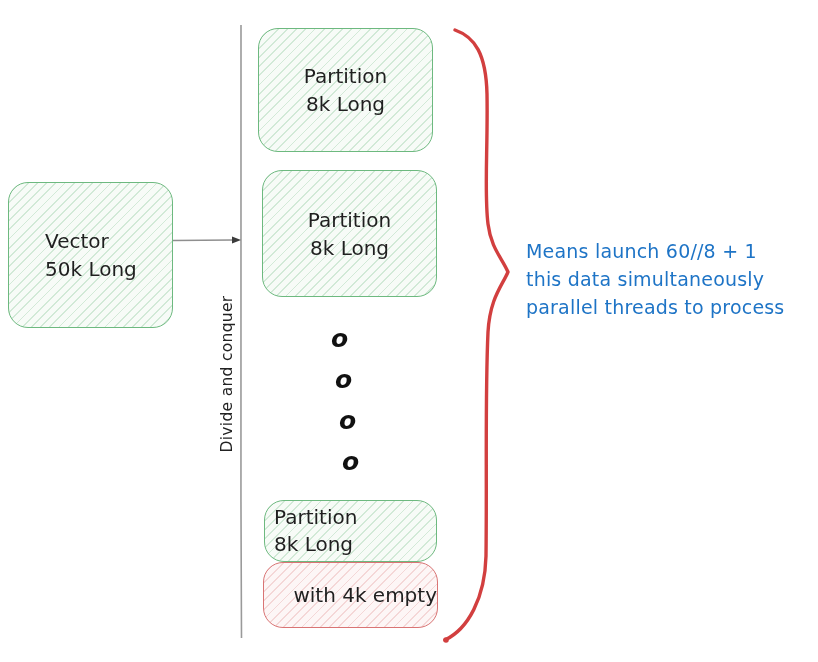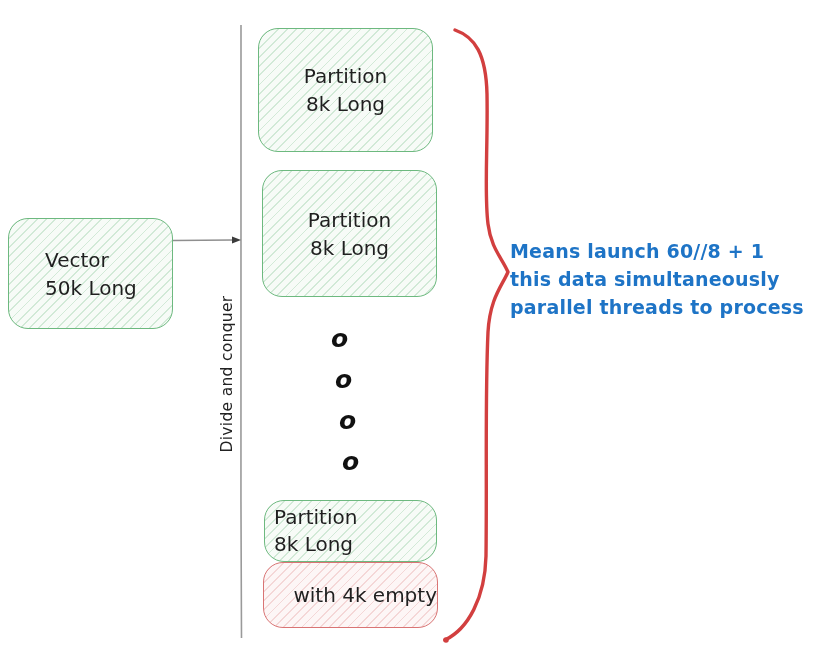--- a/index.html
+++ b/index.html
@@ -36,7 +36,7 @@
       #fdf6f6;
   }
   .center-text{align-items:center;text-align:center;}
-  #vector-box{left:8px;top:182px;width:165px;height:111px;padding-left:36px;margin-top:36px;}
+  #vector-box{left:8px;top:182px;width:165px;height:146px;padding-left:36px;}
   #part-box-1{left:258px;top:28px;width:175px;height:124px;}
   #part-box-2{left:262px;top:170px;width:175px;height:127px;}
   #part-box-3{left:264px;top:500px;width:173px;height:62px;padding-left:9px;line-height:27px;}

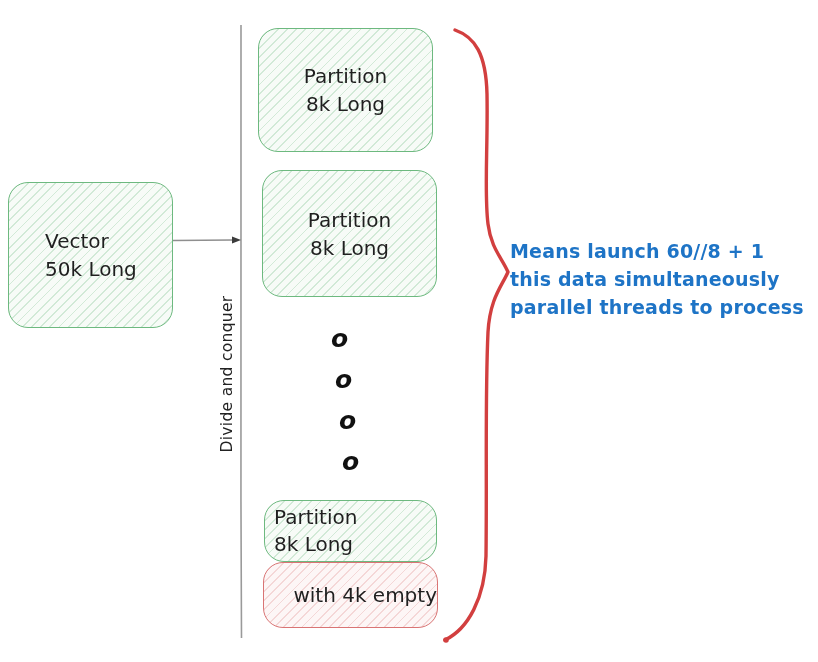--- a/index.html
+++ b/index.html
@@ -57,8 +57,8 @@
     text-align:center;white-space:nowrap;
   }
   #annotation{
-    position:absolute;left:510px;top:237px;
-    font-size:19px;font-weight:700;line-height:28px;
+    position:absolute;left:526px;top:237px;
+    font-size:19px;font-weight:400;line-height:28px;
     color:#1e74c6;white-space:nowrap;letter-spacing:.2px;
   }
 </style>

